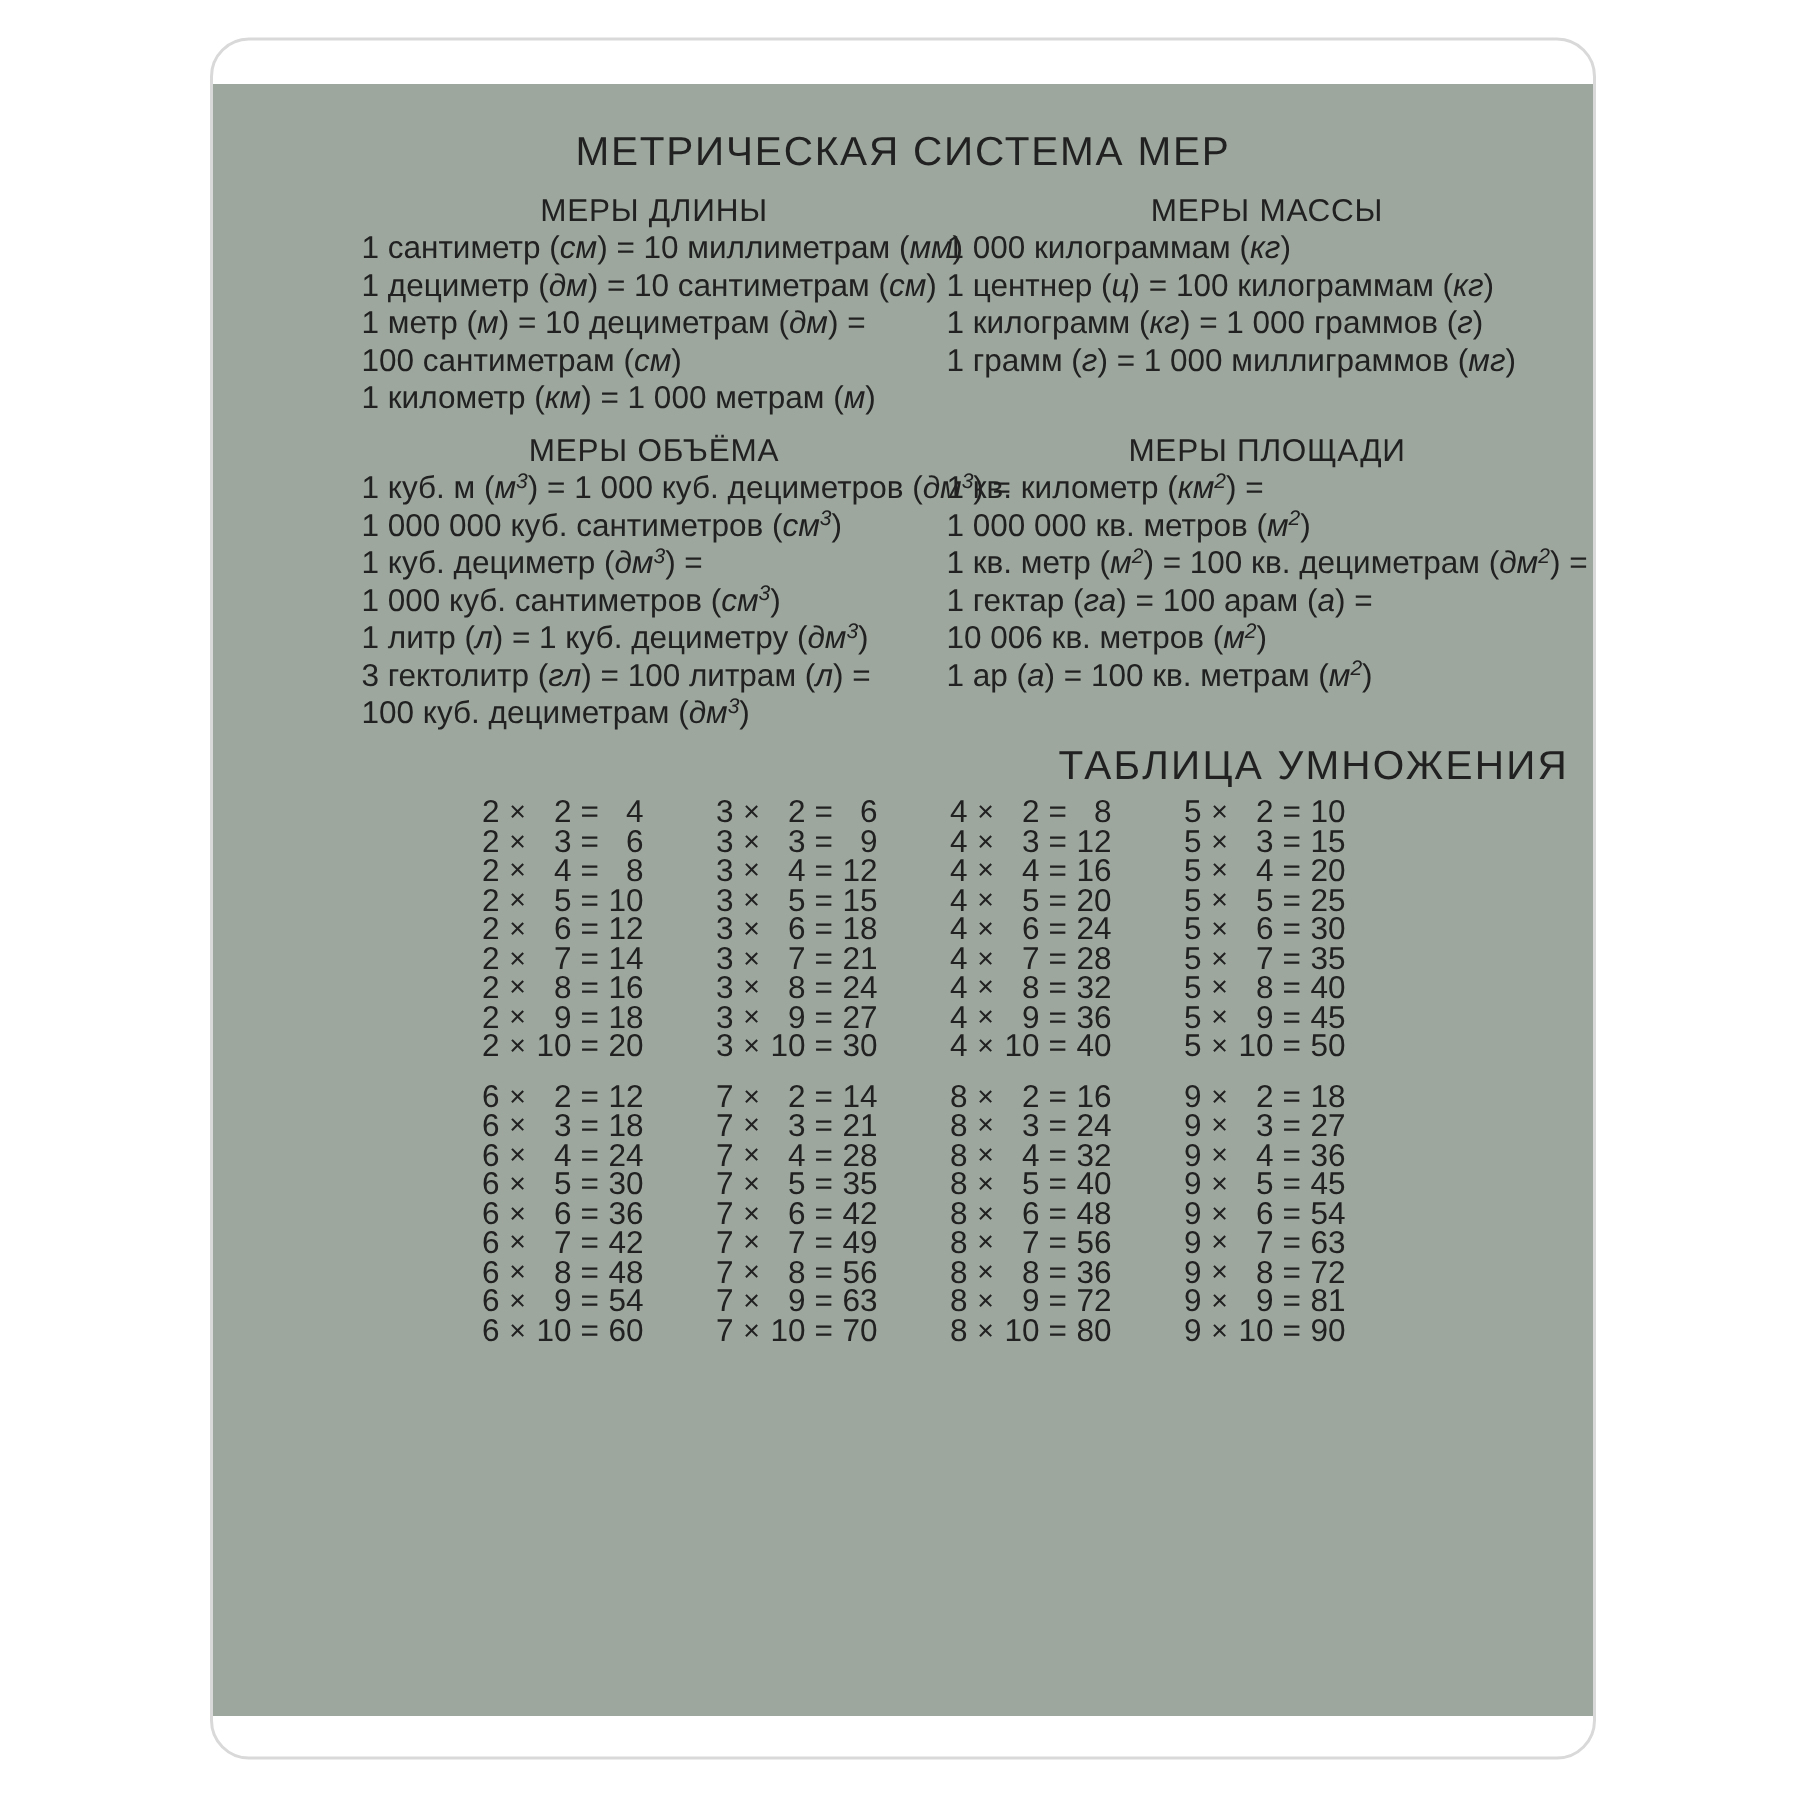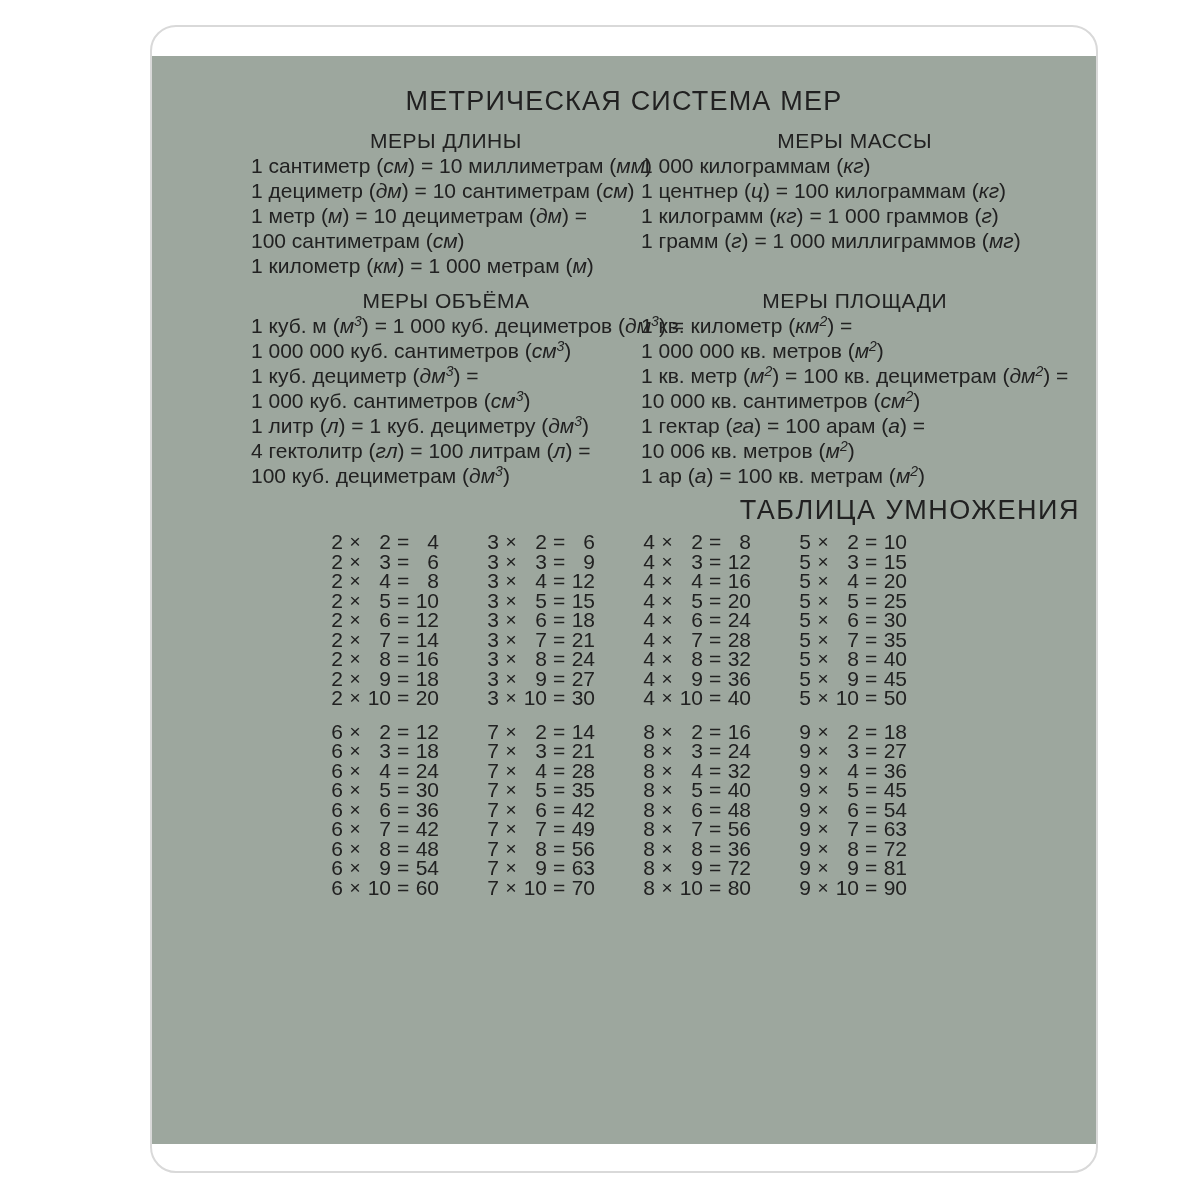--- a/index.html
+++ b/index.html
@@ -18,13 +18,12 @@
   }
   .cover {
     position: absolute;
-    left: 150px; top: 25px;
+    left: 140px; top: 25px;
     width: 920px; height: 1144px;
     background: #ffffff;
     border: 2px solid #d9d9d9;
     border-radius: 26px;
     overflow: hidden;
-    padding-left: 24px;
   }
   .panel {
     position: absolute;

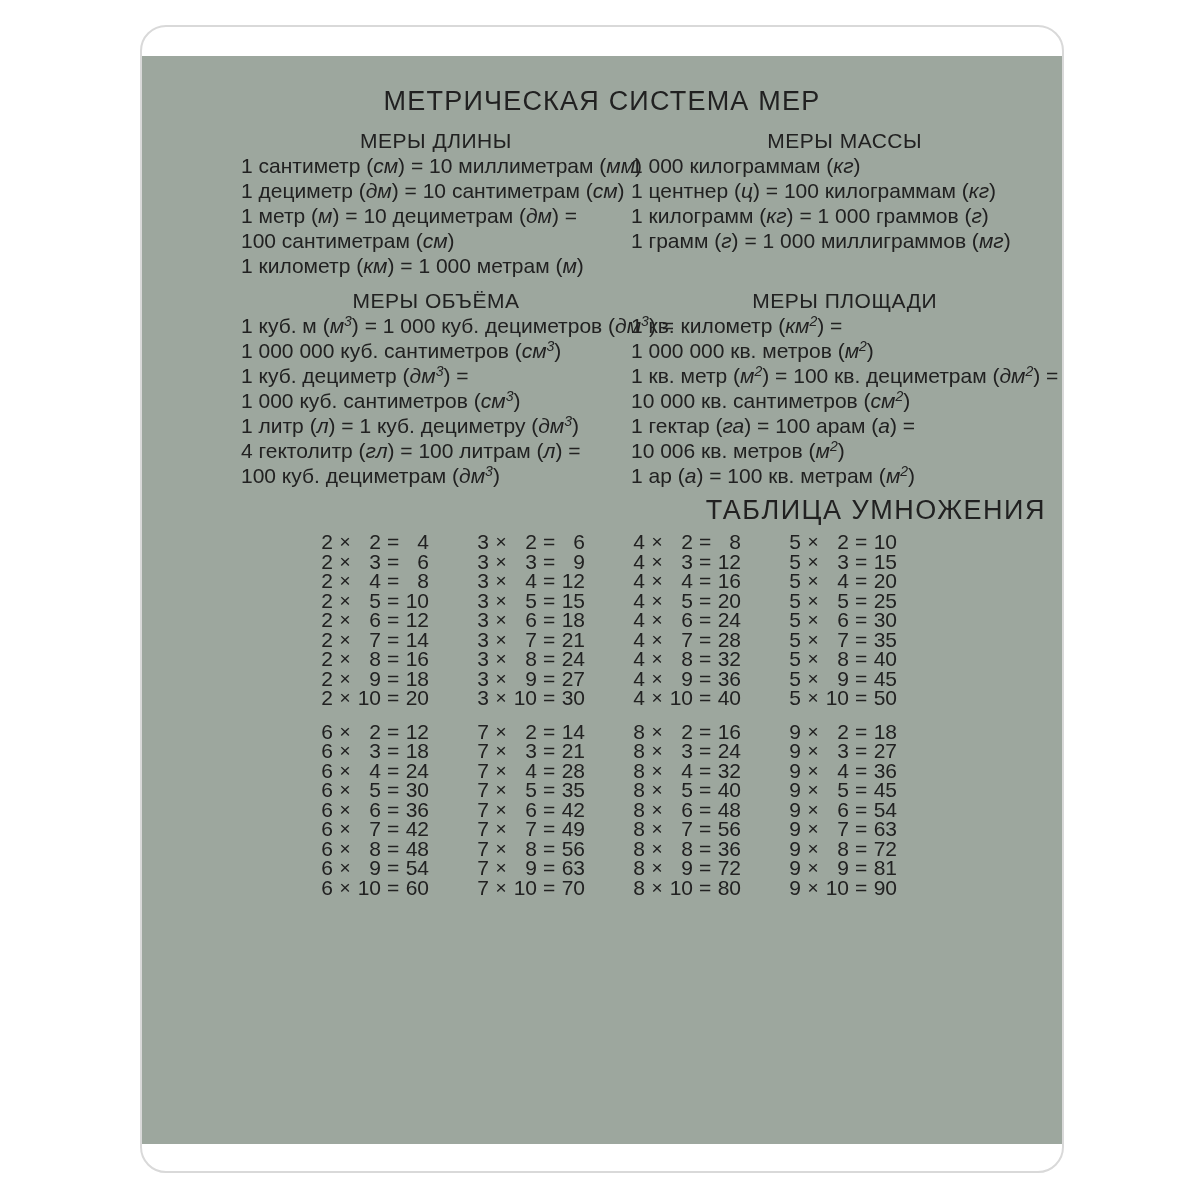--- a/index.html
+++ b/index.html
@@ -138,7 +138,6 @@
             <div class="line"><span>1 кв. километр (</span><span class="it">км</span><span class="it sup">2</span><span>) =</span></div>
             <div class="line"><span>1 000 000 кв. метров (</span><span class="it">м</span><span class="it sup">2</span><span>)</span></div>
             <div class="line"><span>1 кв. метр (</span><span class="it">м</span><span class="it sup">2</span><span>) = 100 кв. дециметрам (</span><span class="it">дм</span><span class="it sup">2</span><span>) =</span></div>
-            <div class="line"><span>10 000 кв. сантиметров (</span><span class="it">см</span><span class="it sup">2</span><span>)</span></div>
             <div class="line"><span>1 гектар (</span><span class="it">га</span><span>) = 100 арам (</span><span class="it">а</span><span>) =</span></div>
             <div class="line"><span>10 006 кв. метров (</span><span class="it">м</span><span class="it sup">2</span><span>)</span></div>
             <div class="line"><span>1 ар (</span><span class="it">а</span><span>) = 100 кв. метрам (</span><span class="it">м</span><span class="it sup">2</span><span>)</span></div>

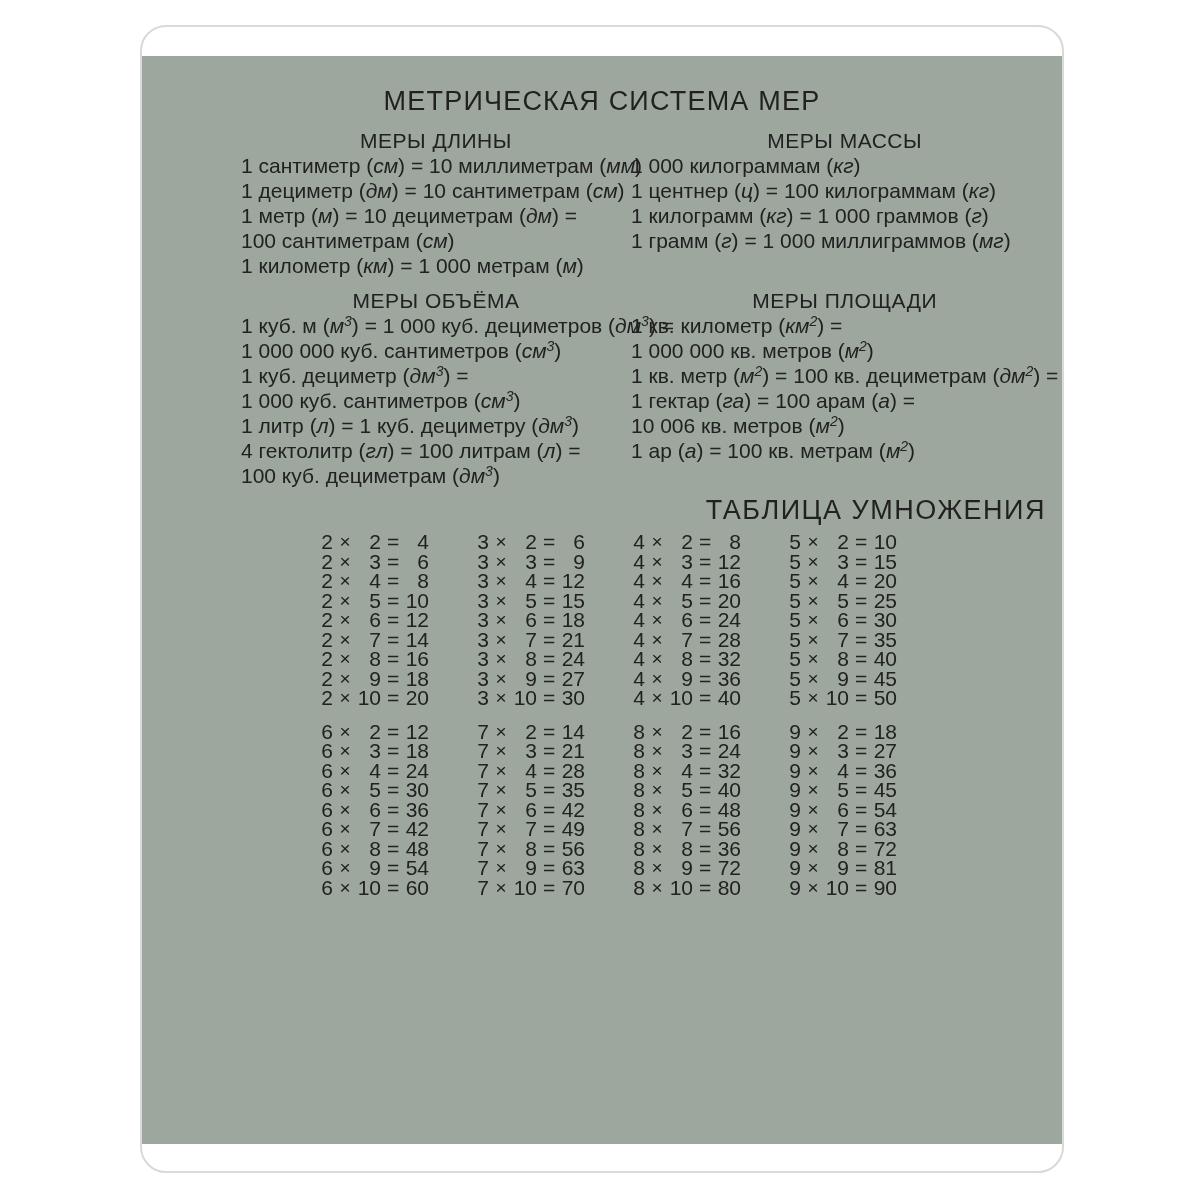--- a/index.html
+++ b/index.html
@@ -130,7 +130,7 @@
             <div class="line"><span>1 куб. дециметр (</span><span class="it">дм</span><span class="it sup">3</span><span>) =</span></div>
             <div class="line"><span>1 000 куб. сантиметров (</span><span class="it">см</span><span class="it sup">3</span><span>)</span></div>
             <div class="line"><span>1 литр (</span><span class="it">л</span><span>) = 1 куб. дециметру (</span><span class="it">дм</span><span class="it sup">3</span><span>)</span></div>
-            <div class="line"><span>4 гектолитр (</span><span class="it">гл</span><span>) = 100 литрам (</span><span class="it">л</span><span>) =</span></div>
+            <div class="line"><span>3 гектолитр (</span><span class="it">гл</span><span>) = 100 литрам (</span><span class="it">л</span><span>) =</span></div>
             <div class="line"><span>100 куб. дециметрам (</span><span class="it">дм</span><span class="it sup">3</span><span>)</span></div>
           </div>
           <div class="sec col-right">

